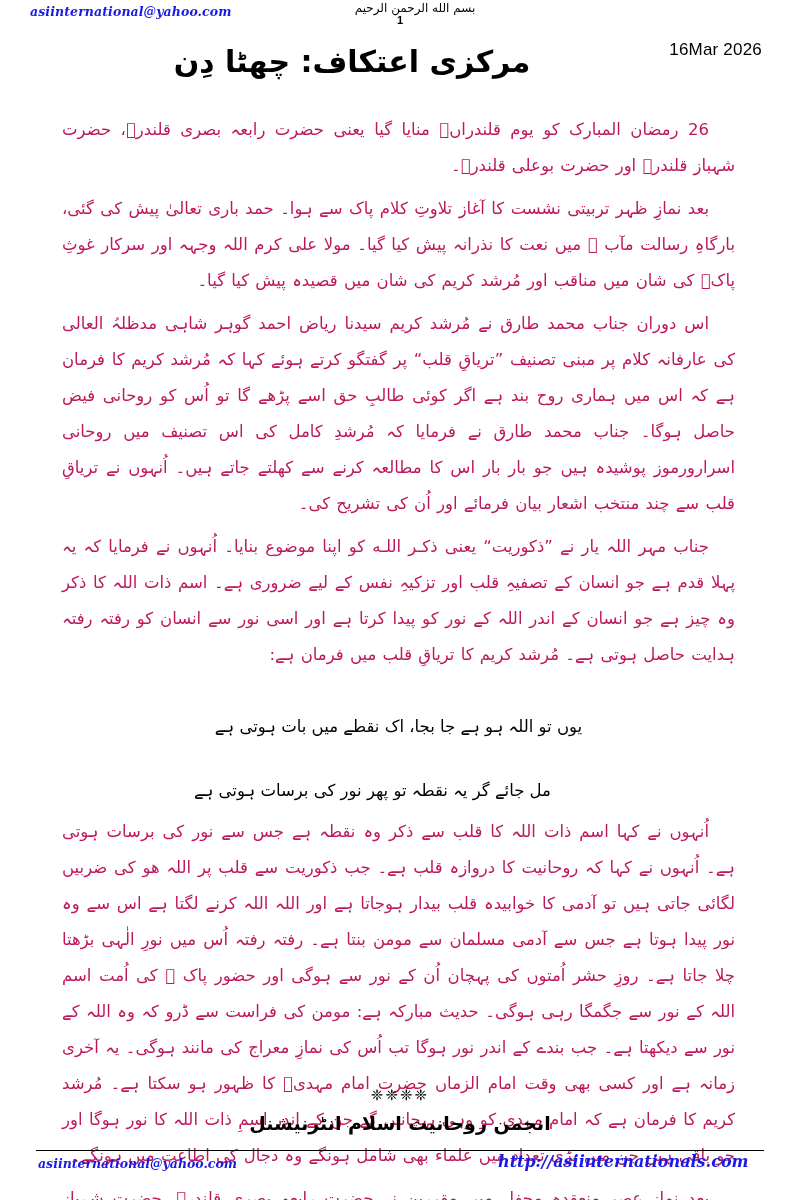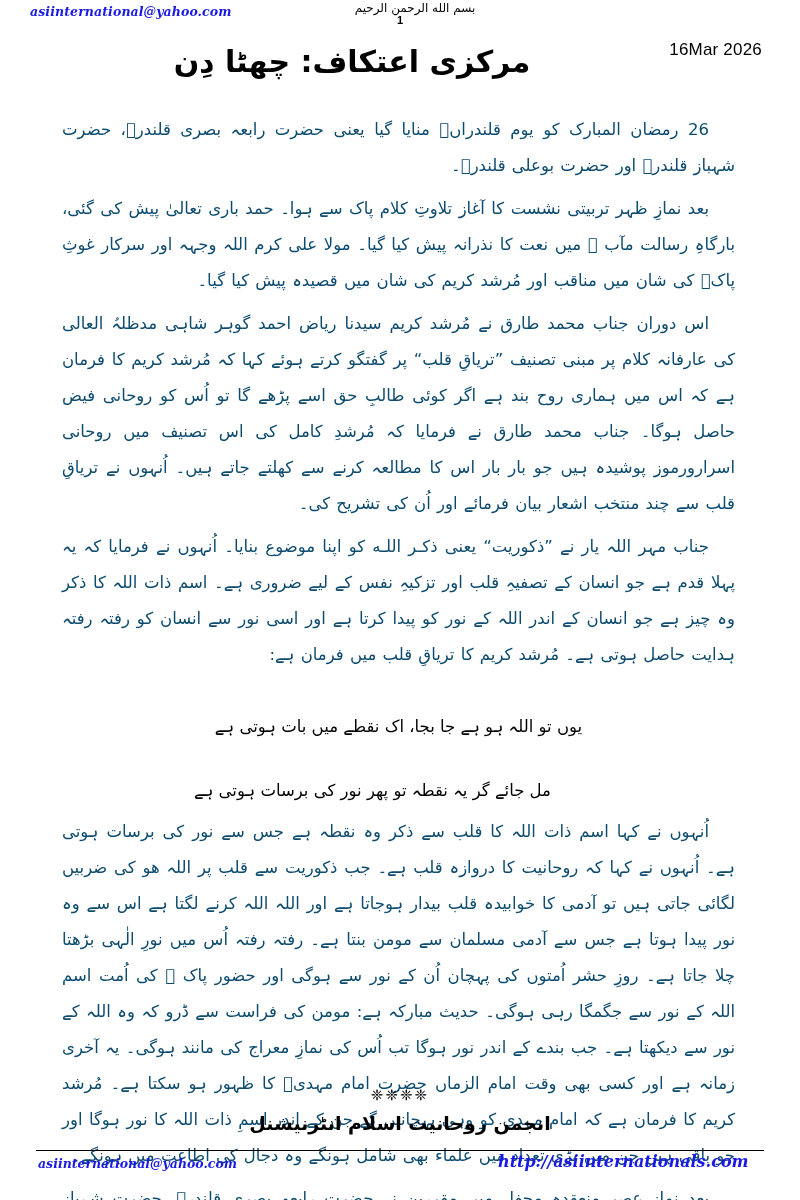--- a/index.html
+++ b/index.html
@@ -64,7 +64,7 @@
     text-align:justify;
     text-justify:inter-word;
     text-indent:26px;
-    color:#0c4a6e;
+    color:#be185d;
     word-spacing:1px;
   }
   p.para:last-child{margin-bottom:0;}

